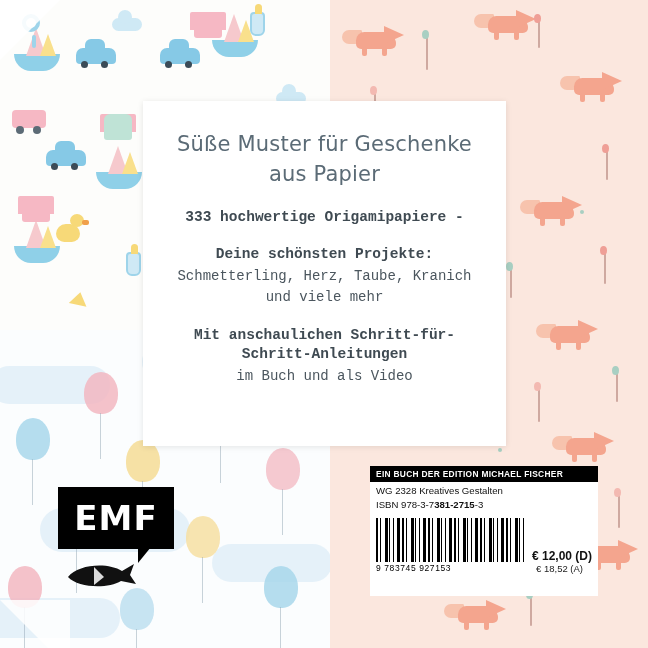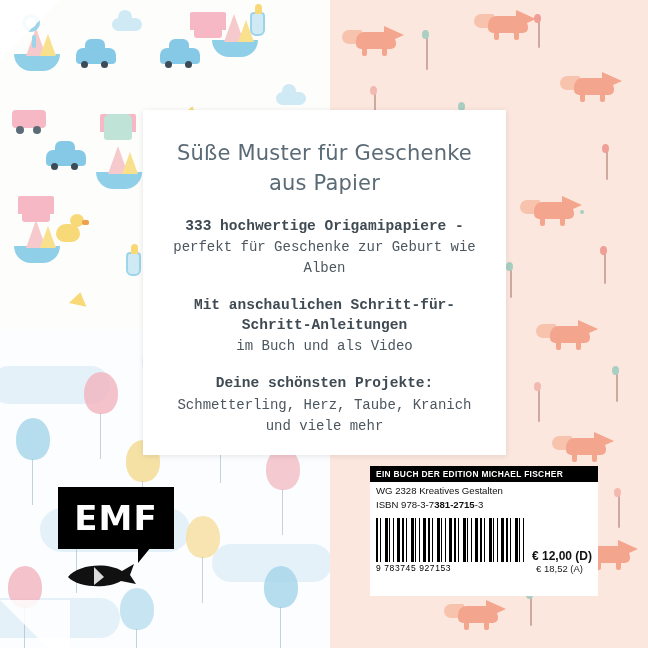--- a/index.html
+++ b/index.html
@@ -201,7 +201,7 @@
   
   .panel {
     position: absolute;
-    left: 143px; top: 110px;
+    left: 143px; top: 101px;
     width: 363px; height: 345px;
     background: #ffffff;
     box-shadow: 0 1px 6px rgba(0,0,0,.10);

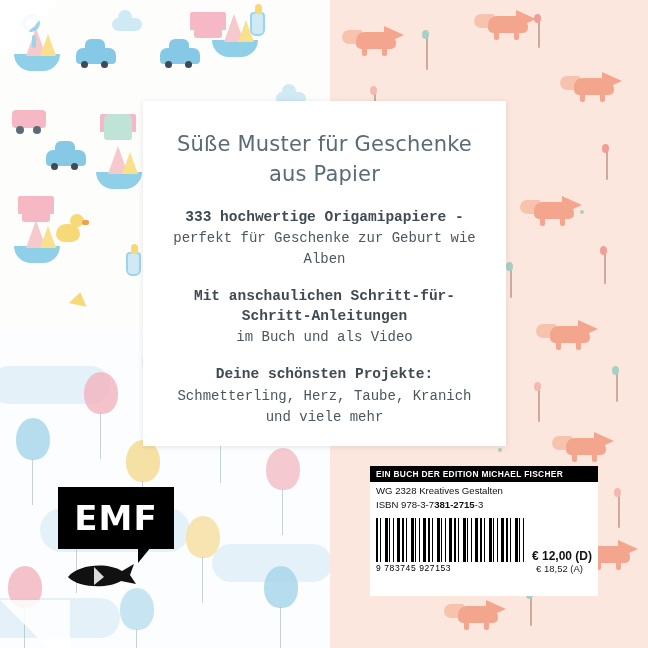--- a/index.html
+++ b/index.html
@@ -503,7 +503,6 @@
 
       <div class="sec">
         <p class="sec-title">333 hochwertige Origamipapiere -</p>
-        <p class="sec-body">perfekt für Geschenke zur Geburt wie Alben</p>
       </div>
 
       <div class="sec">

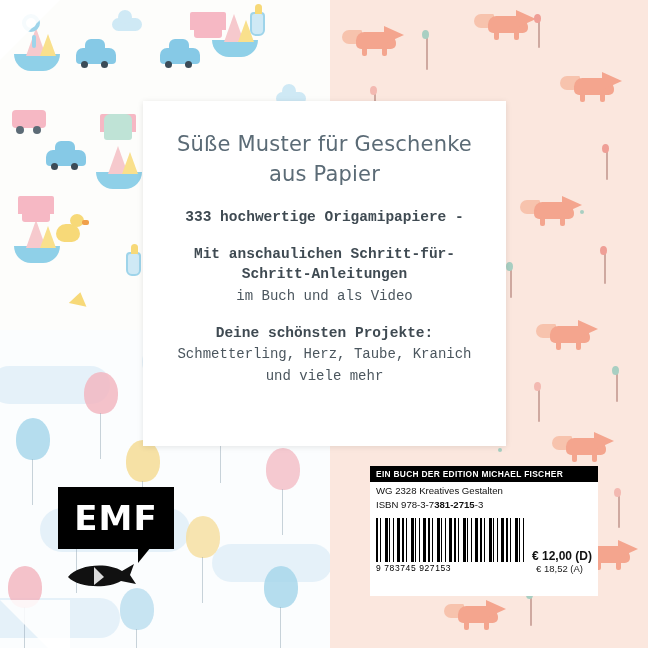--- a/index.html
+++ b/index.html
@@ -506,15 +506,15 @@
       </div>
 
       <div class="sec">
+        <p class="sec-title">Deine schönsten Projekte:</p>
+        <p class="sec-body">Schmetterling, Herz, Taube, Kranich</p>
+        <p class="sec-body">und viele mehr</p>
+      </div>
+
+      <div class="sec">
         <p class="sec-title">Mit anschaulichen Schritt-für-</p>
         <p class="sec-title">Schritt-Anleitungen</p>
         <p class="sec-body">im Buch und als Video</p>
-      </div>
-
-      <div class="sec">
-        <p class="sec-title">Deine schönsten Projekte:</p>
-        <p class="sec-body">Schmetterling, Herz, Taube, Kranich</p>
-        <p class="sec-body">und viele mehr</p>
       </div>
     </div>
   </div>

